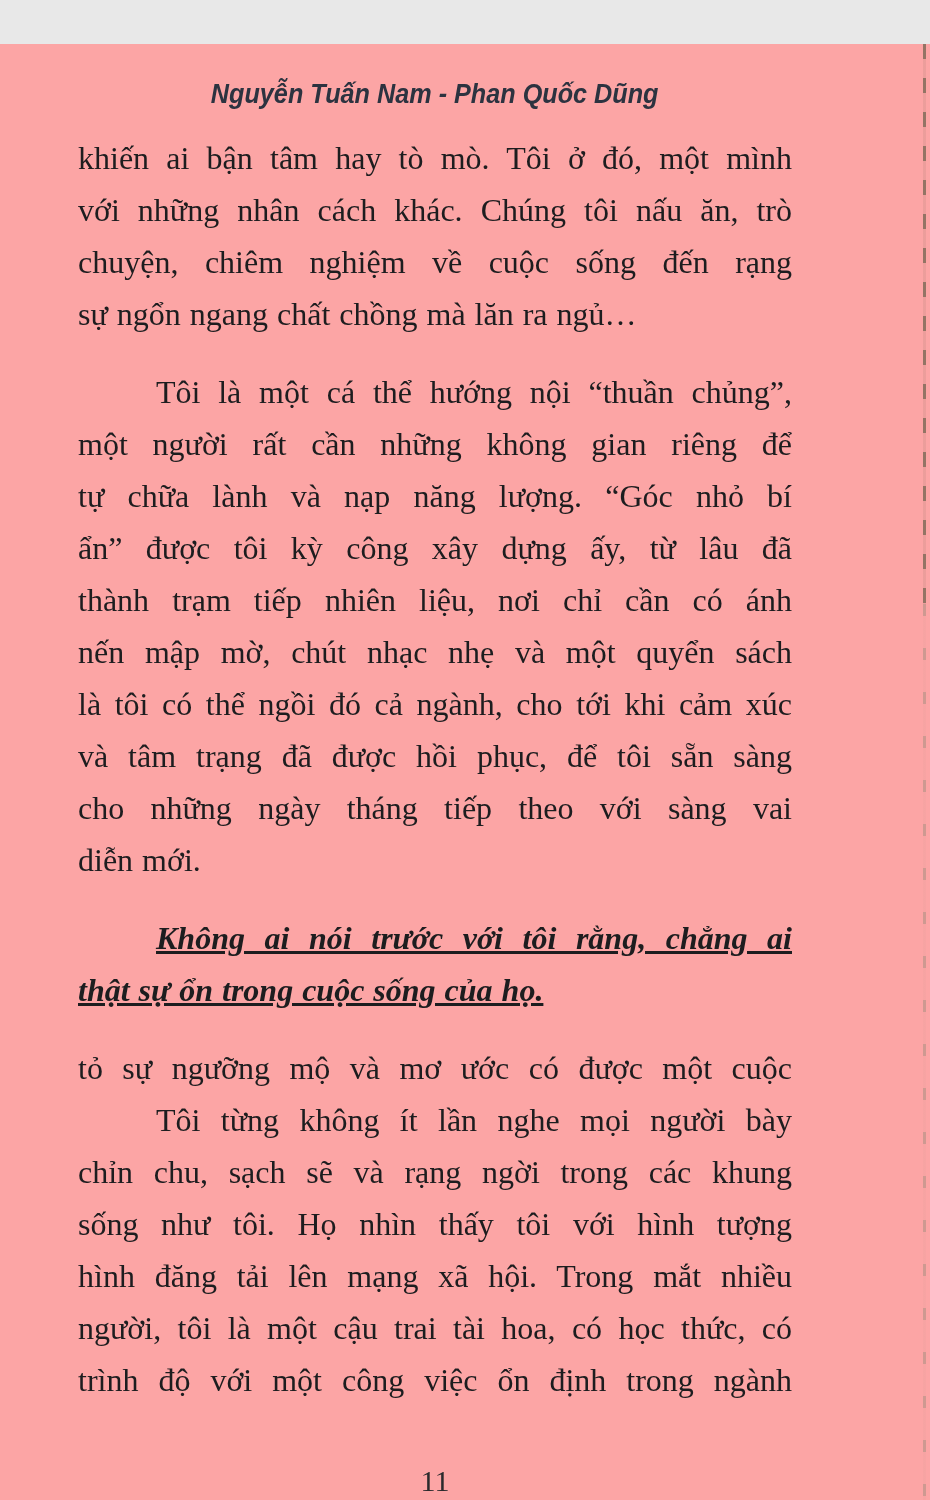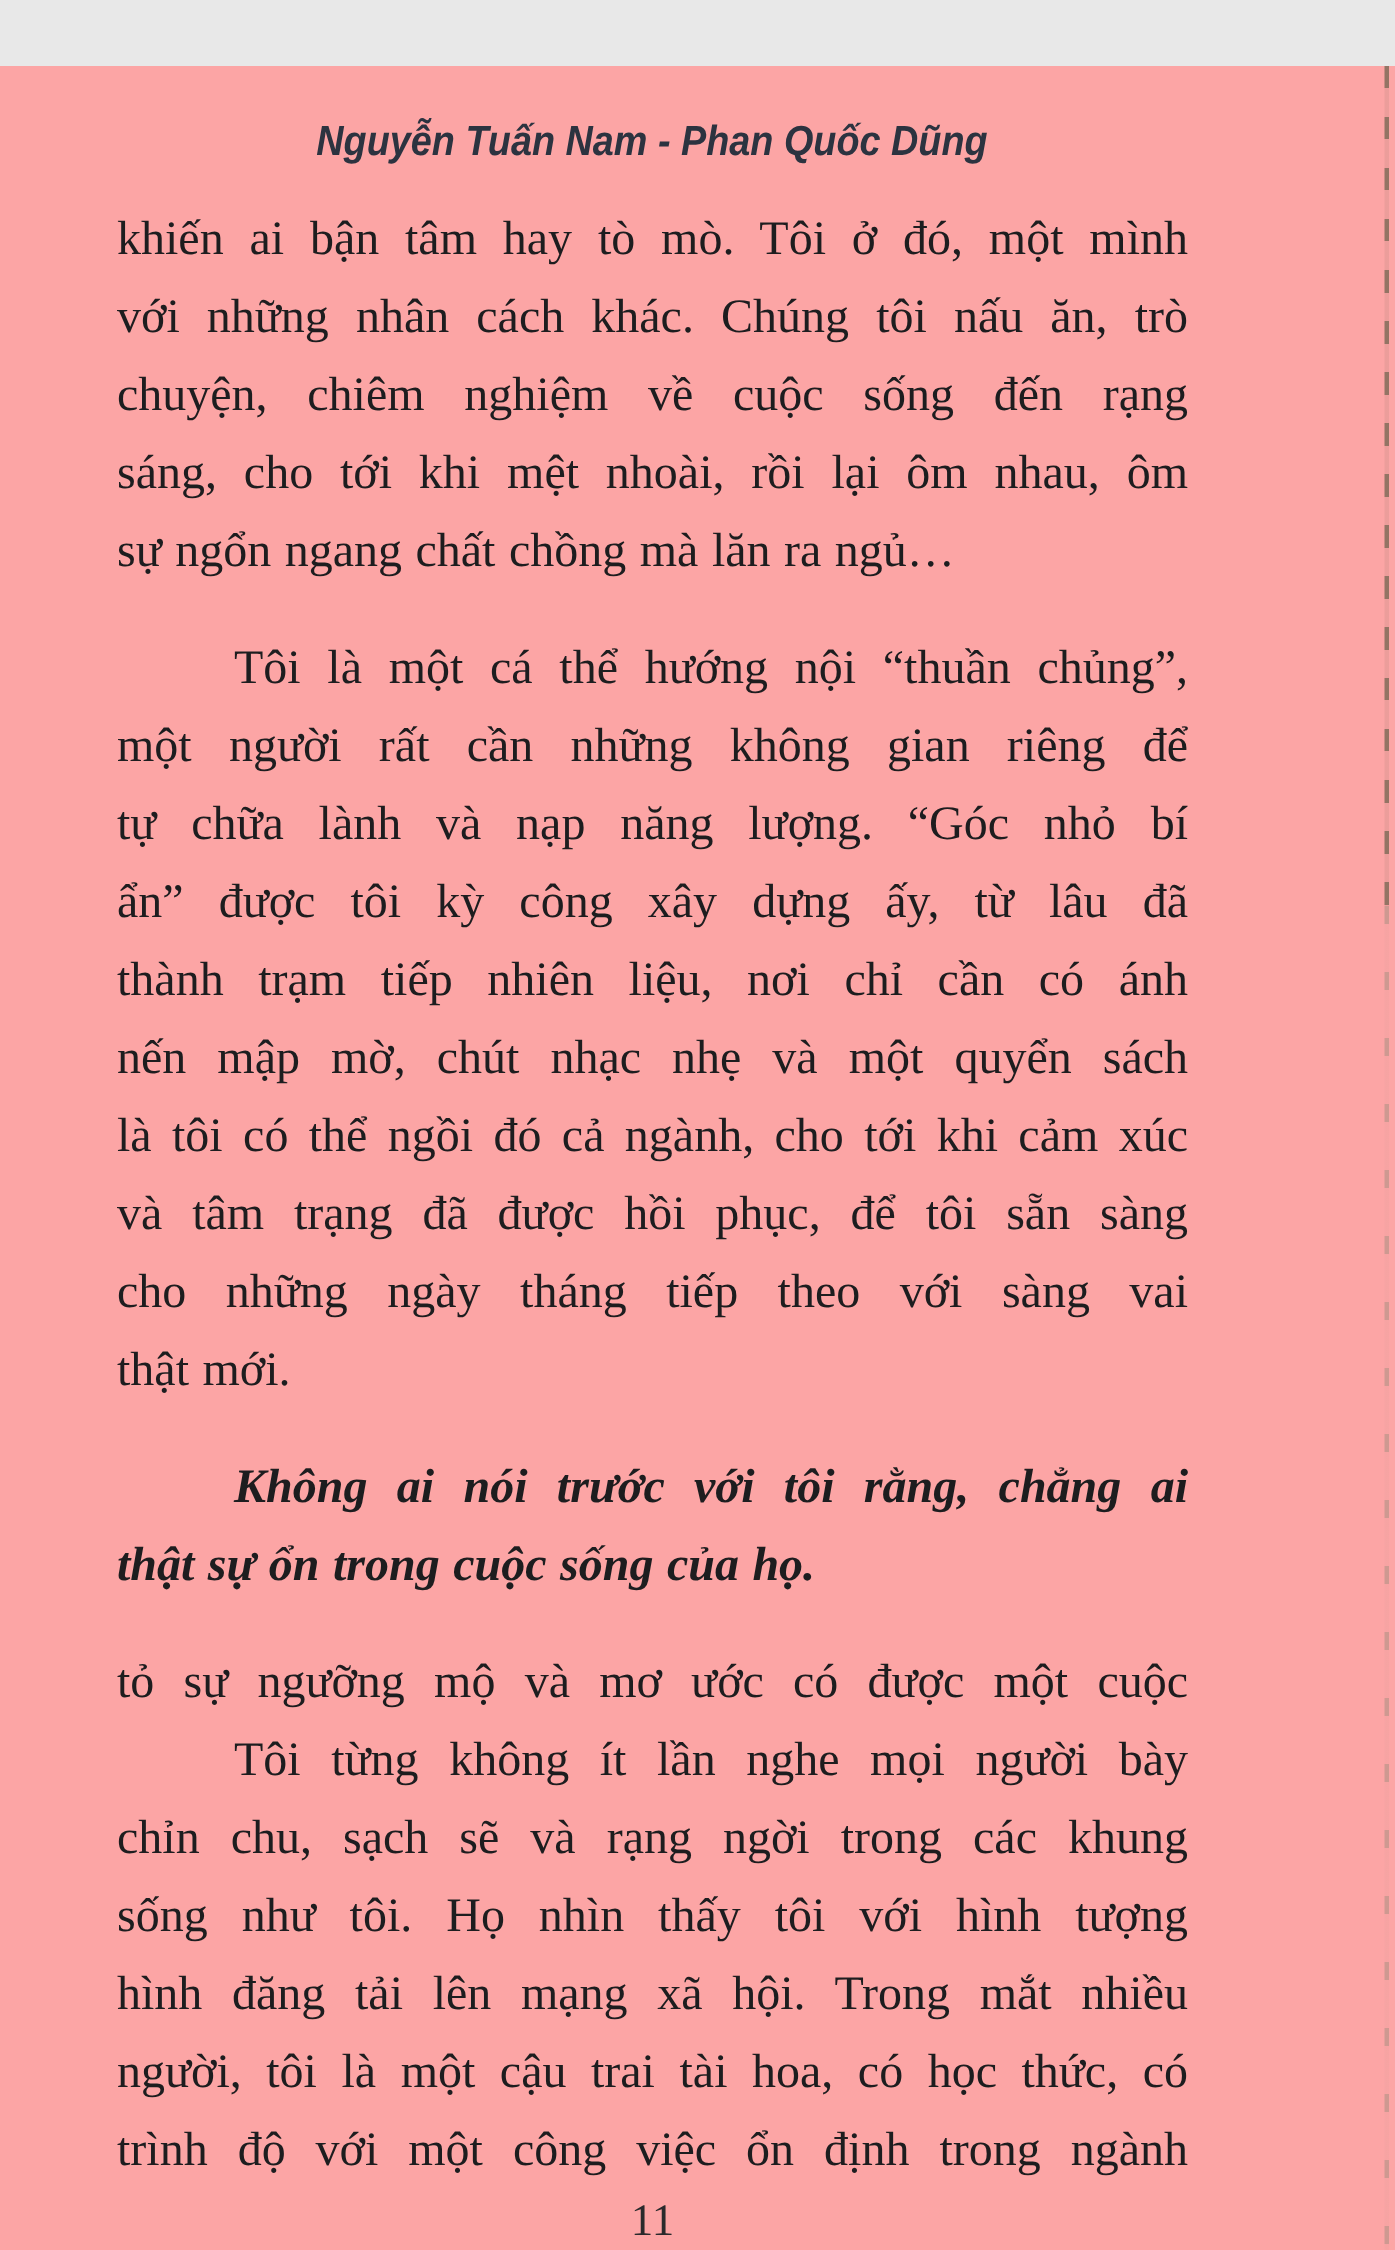--- a/index.html
+++ b/index.html
@@ -106,7 +106,6 @@
       <div class="line">khiến ai bận tâm hay tò mò. Tôi ở đó, một mình</div>
       <div class="line">với những nhân cách khác. Chúng tôi nấu ăn, trò</div>
       <div class="line">chuyện, chiêm nghiệm về cuộc sống đến rạng</div>
-      <div class="line">sáng, cho tới khi mệt nhoài, rồi lại ôm nhau, ôm</div>
       <div class="line last">sự ngổn ngang chất chồng mà lăn ra ngủ…</div>
     </div>
 

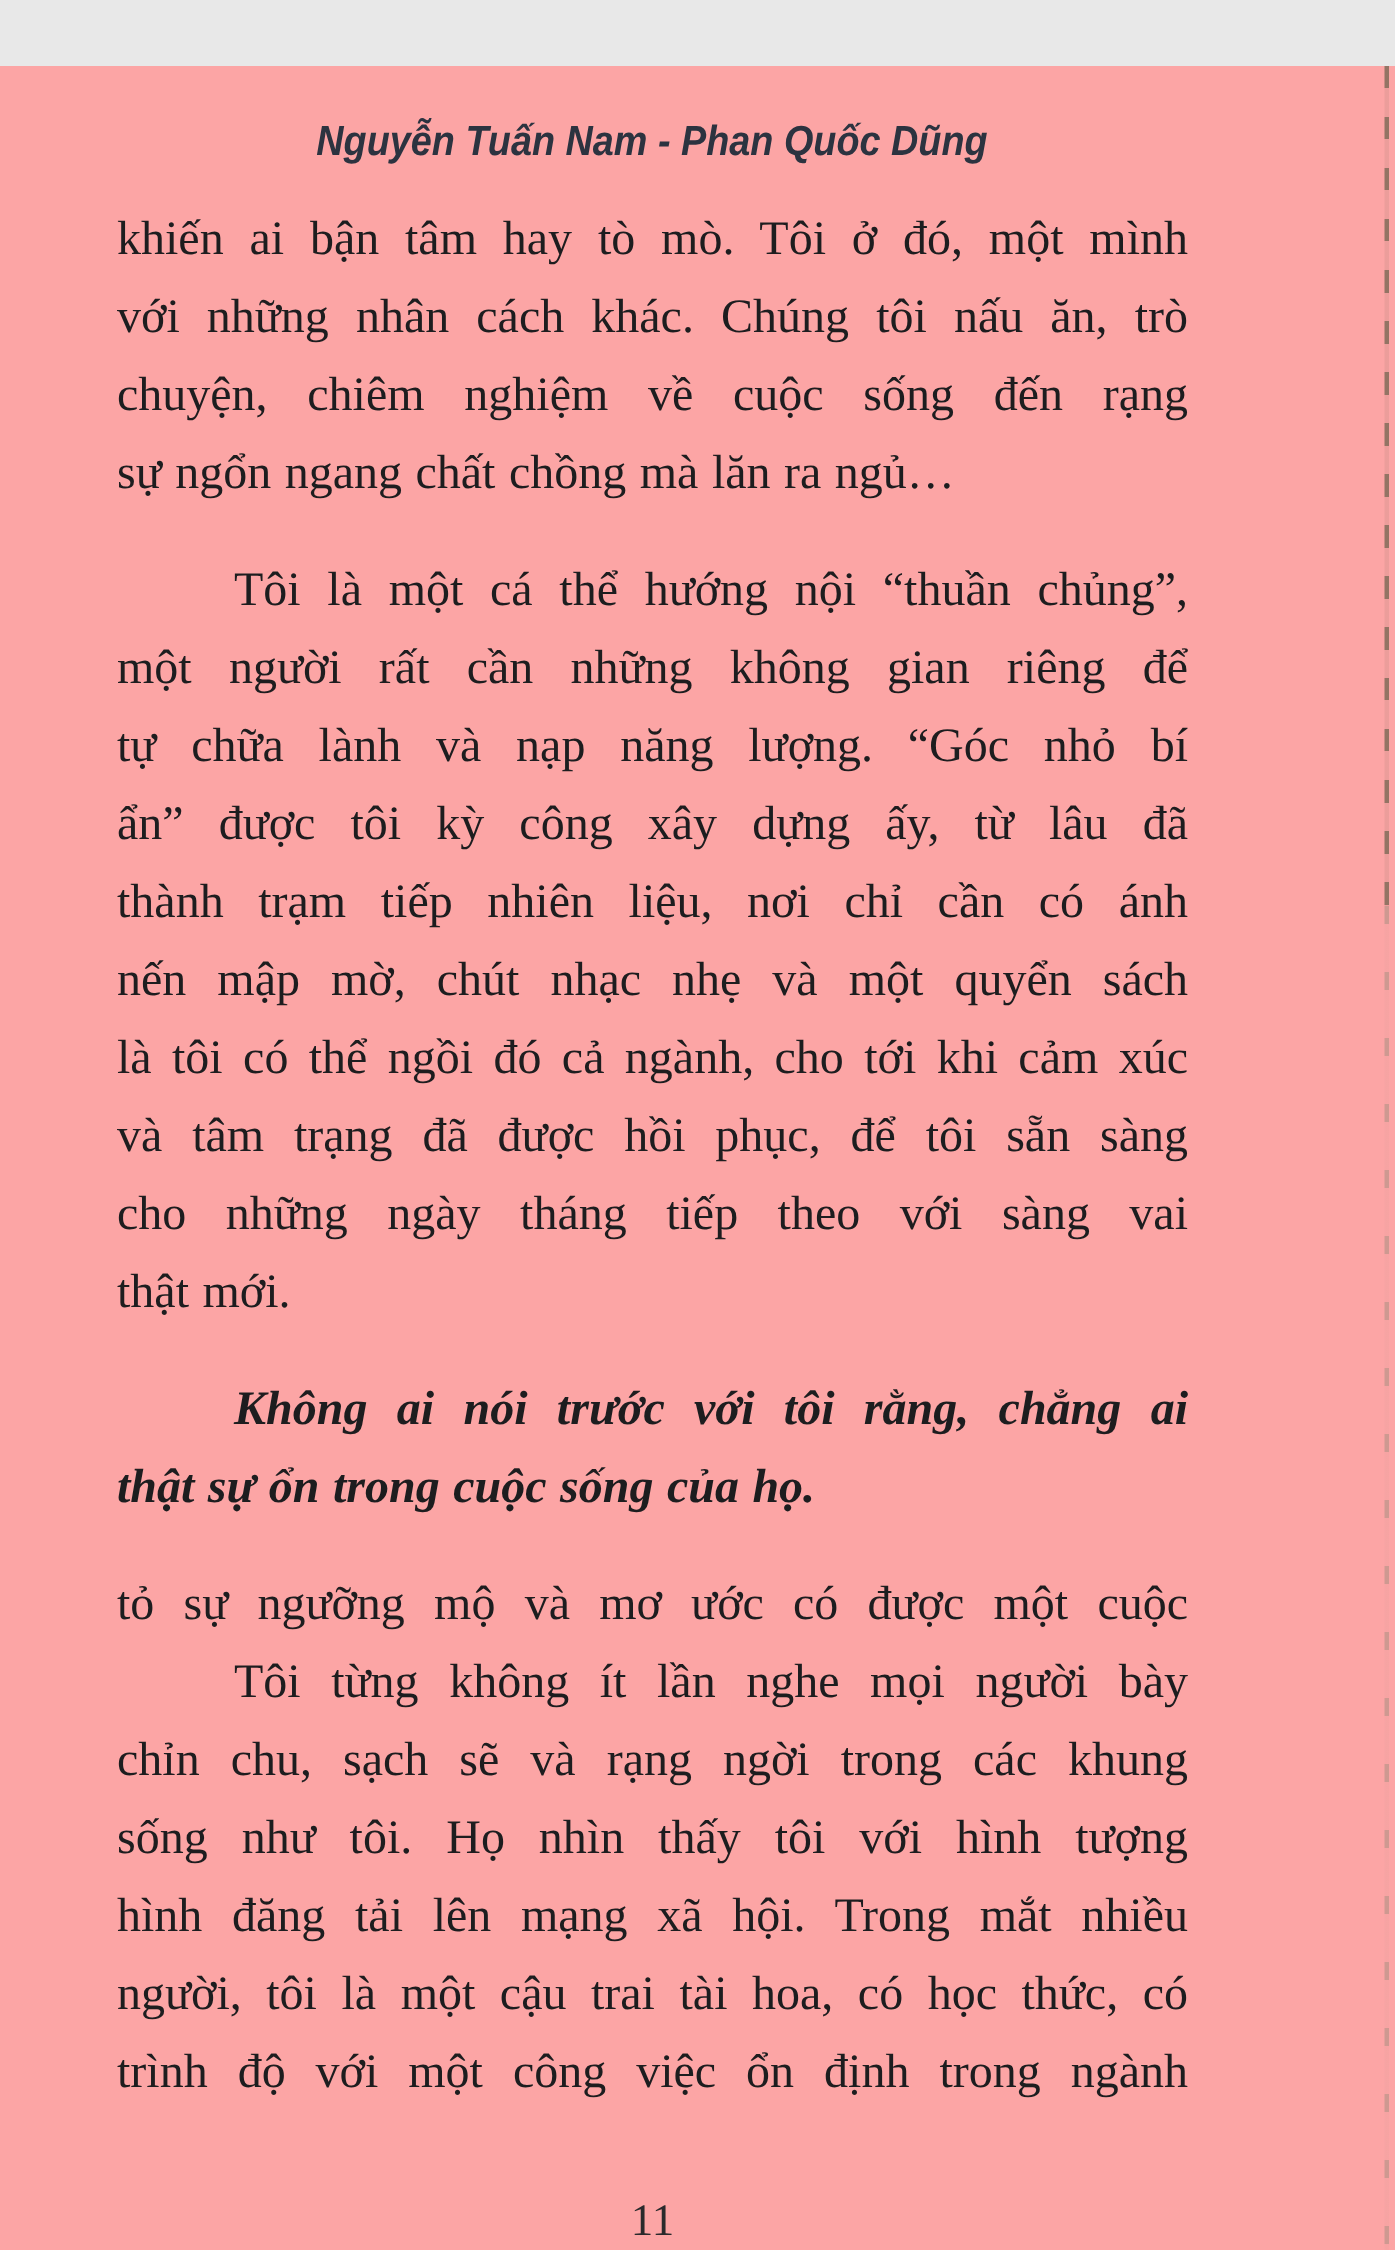--- a/index.html
+++ b/index.html
@@ -119,7 +119,7 @@
       <div class="line">là tôi có thể ngồi đó cả ngành, cho tới khi cảm xúc</div>
       <div class="line">và tâm trạng đã được hồi phục, để tôi sẵn sàng</div>
       <div class="line">cho những ngày tháng tiếp theo với sàng vai</div>
-      <div class="line last">thật mới.</div>
+      <div class="line last">diễn mới.</div>
     </div>
 
     <div class="para em">

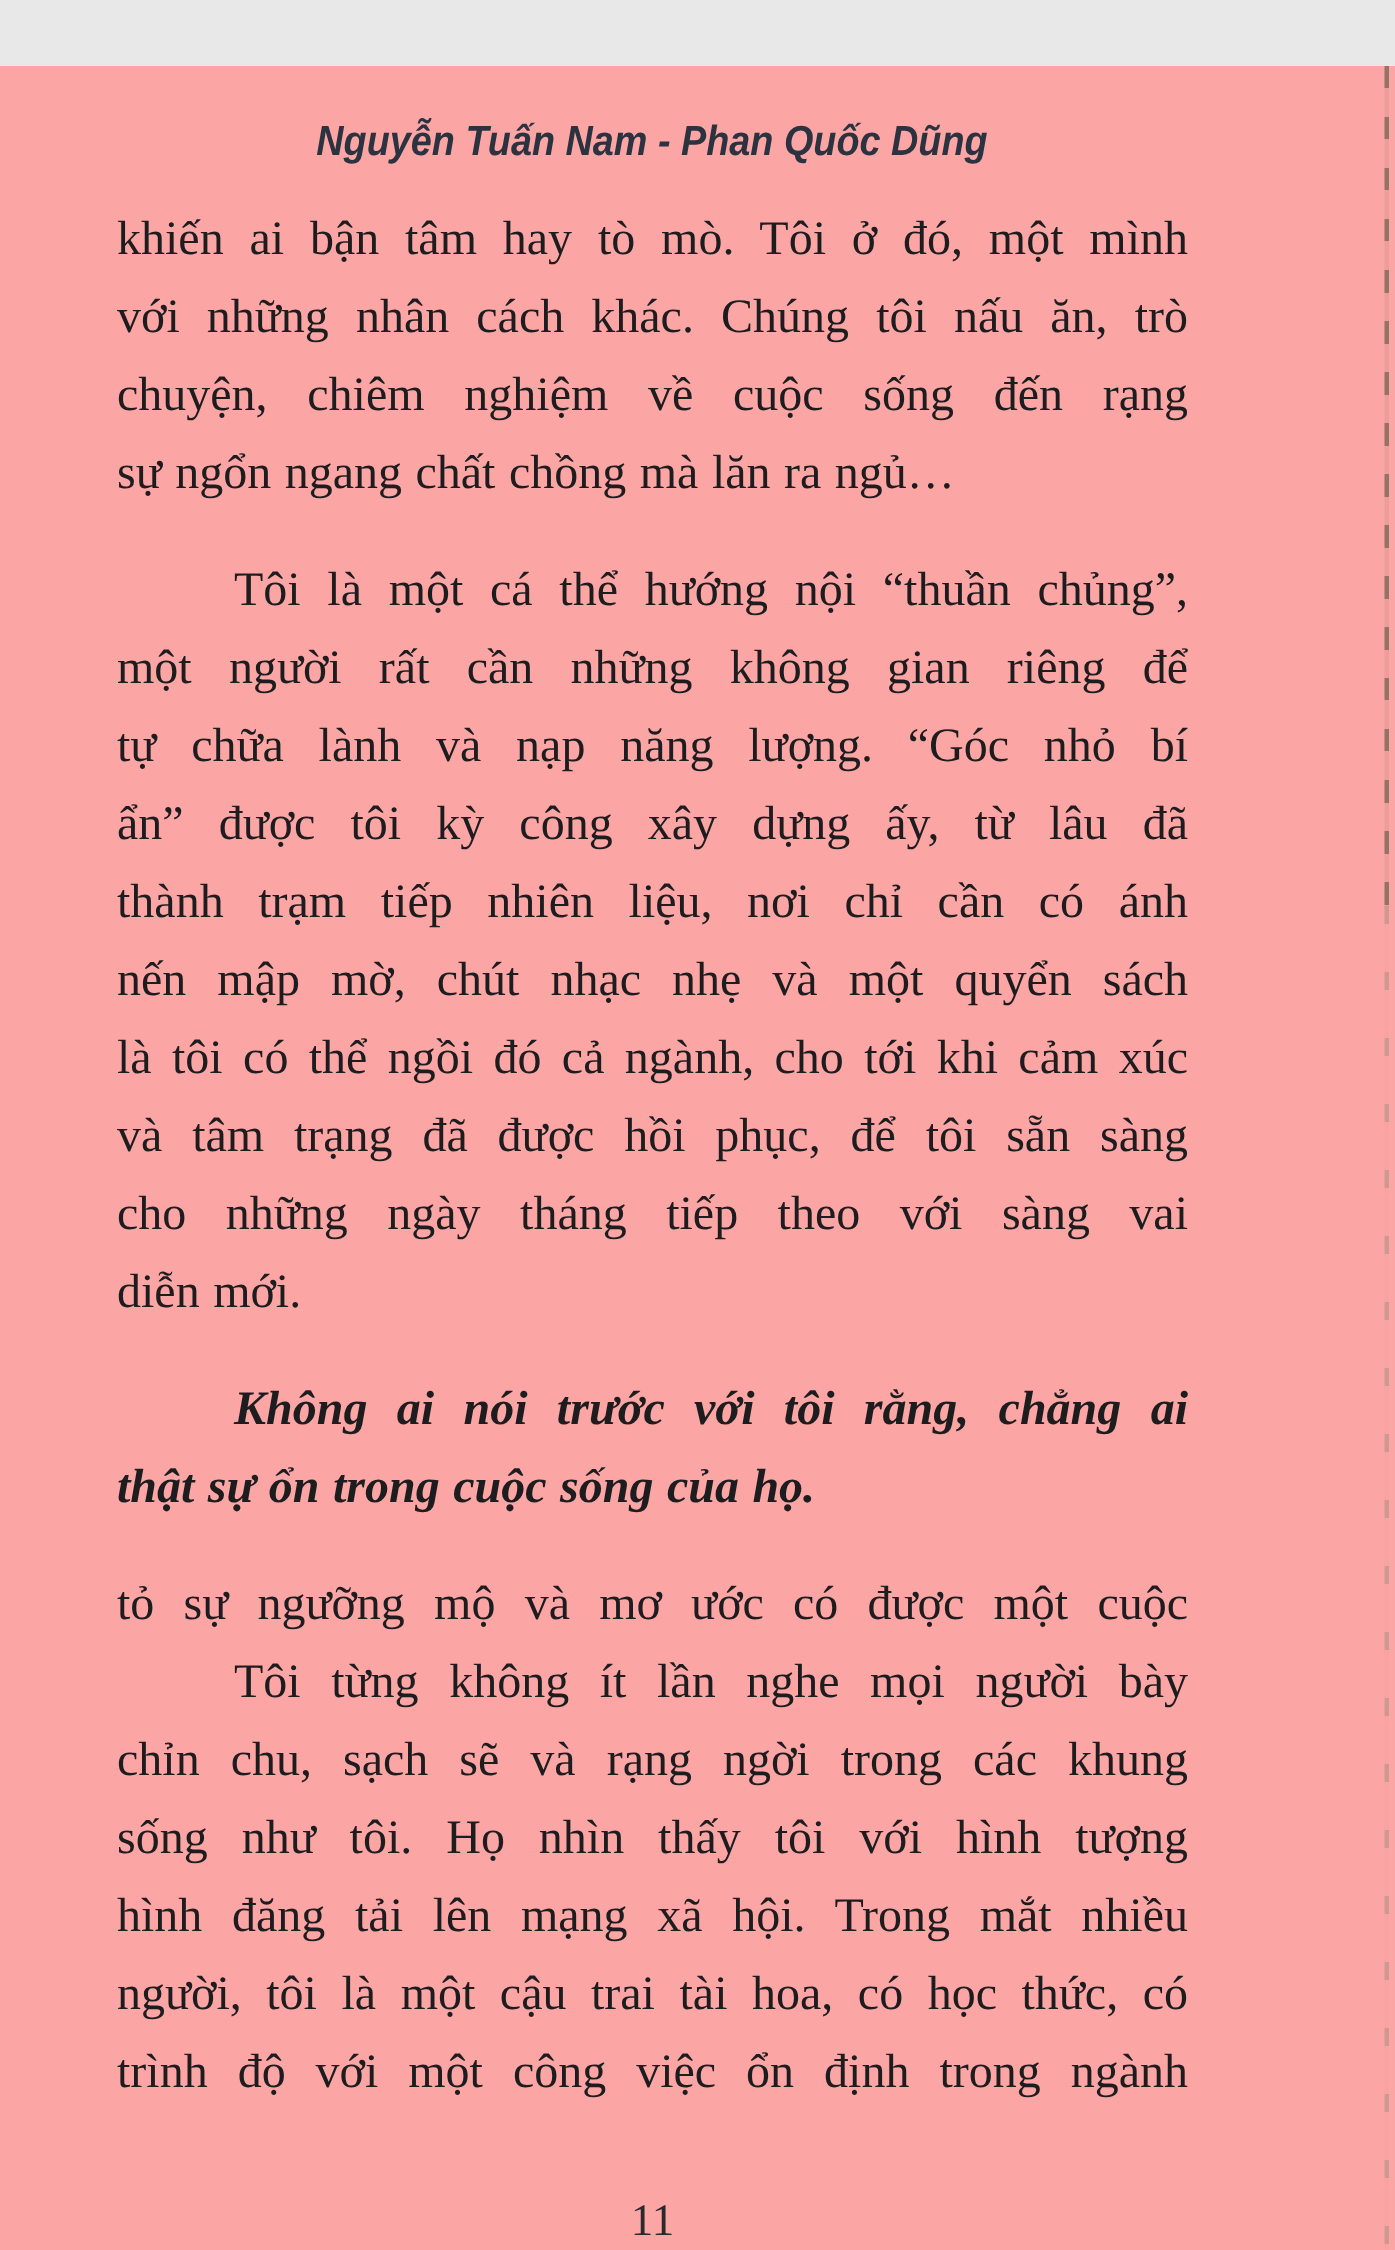--- a/index.html
+++ b/index.html
@@ -47,6 +47,7 @@
   .para.em {
     font-style: italic;
     font-weight: 700;
+    text-decoration: underline;
   }
   .line {
     text-align: justify;

